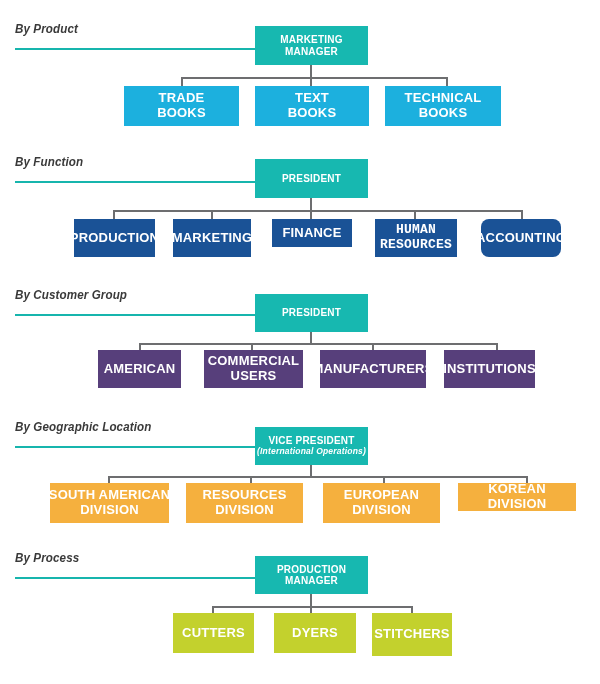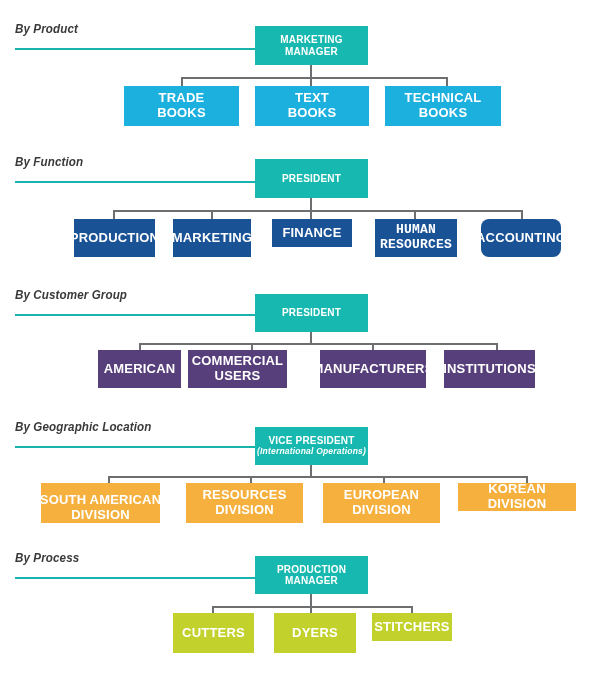--- a/index.html
+++ b/index.html
@@ -198,7 +198,7 @@
     <div class="node child-node c-purple" style="left:98px; top:62px; width:83px; height:38px;">
       <span class="line">AMERICAN</span>
     </div>
-    <div class="node child-node c-purple" style="left:188px; top:62px; width:99px; height:38px;">
+    <div class="node child-node c-purple" style="left:204px; top:62px; width:99px; height:38px;">
       <span class="line">COMMERCIAL</span>
       <span class="line">USERS</span>
     </div>

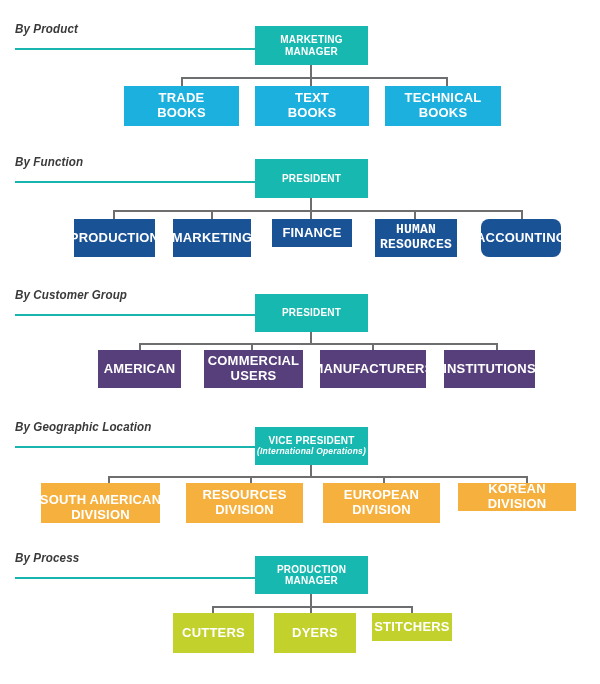--- a/index.html
+++ b/index.html
@@ -230,7 +230,7 @@
     <div class="arrow" style="left:379.5px; top:68px;"></div>
     <div class="arrow" style="left:522.5px; top:68px;"></div>
 
-    <div class="node child-node c-orange" style="left:41px; top:63px; width:119px; height:40px;justify-content:flex-end;">
+    <div class="node child-node c-orange" style="left:50px; top:63px; width:119px; height:40px;">
       <span class="line">SOUTH AMERICAN</span>
       <span class="line">DIVISION</span>
     </div>

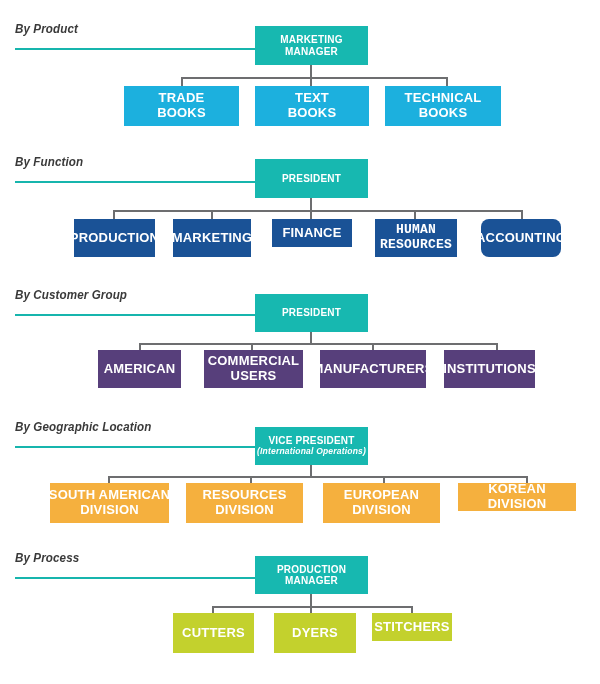--- a/index.html
+++ b/index.html
@@ -272,7 +272,7 @@
     <div class="node child-node c-green" style="left:274px; top:62px; width:82px; height:40px;">
       <span class="line">DYERS</span>
     </div>
-    <div class="node child-node c-green" style="left:372px; top:62px; width:80px; height:28px;">
+    <div class="node child-node c-green" style="left:372px; top:62px; width:80px; height:43px;">
       <span class="line">STITCHERS</span>
     </div>
   </div>

